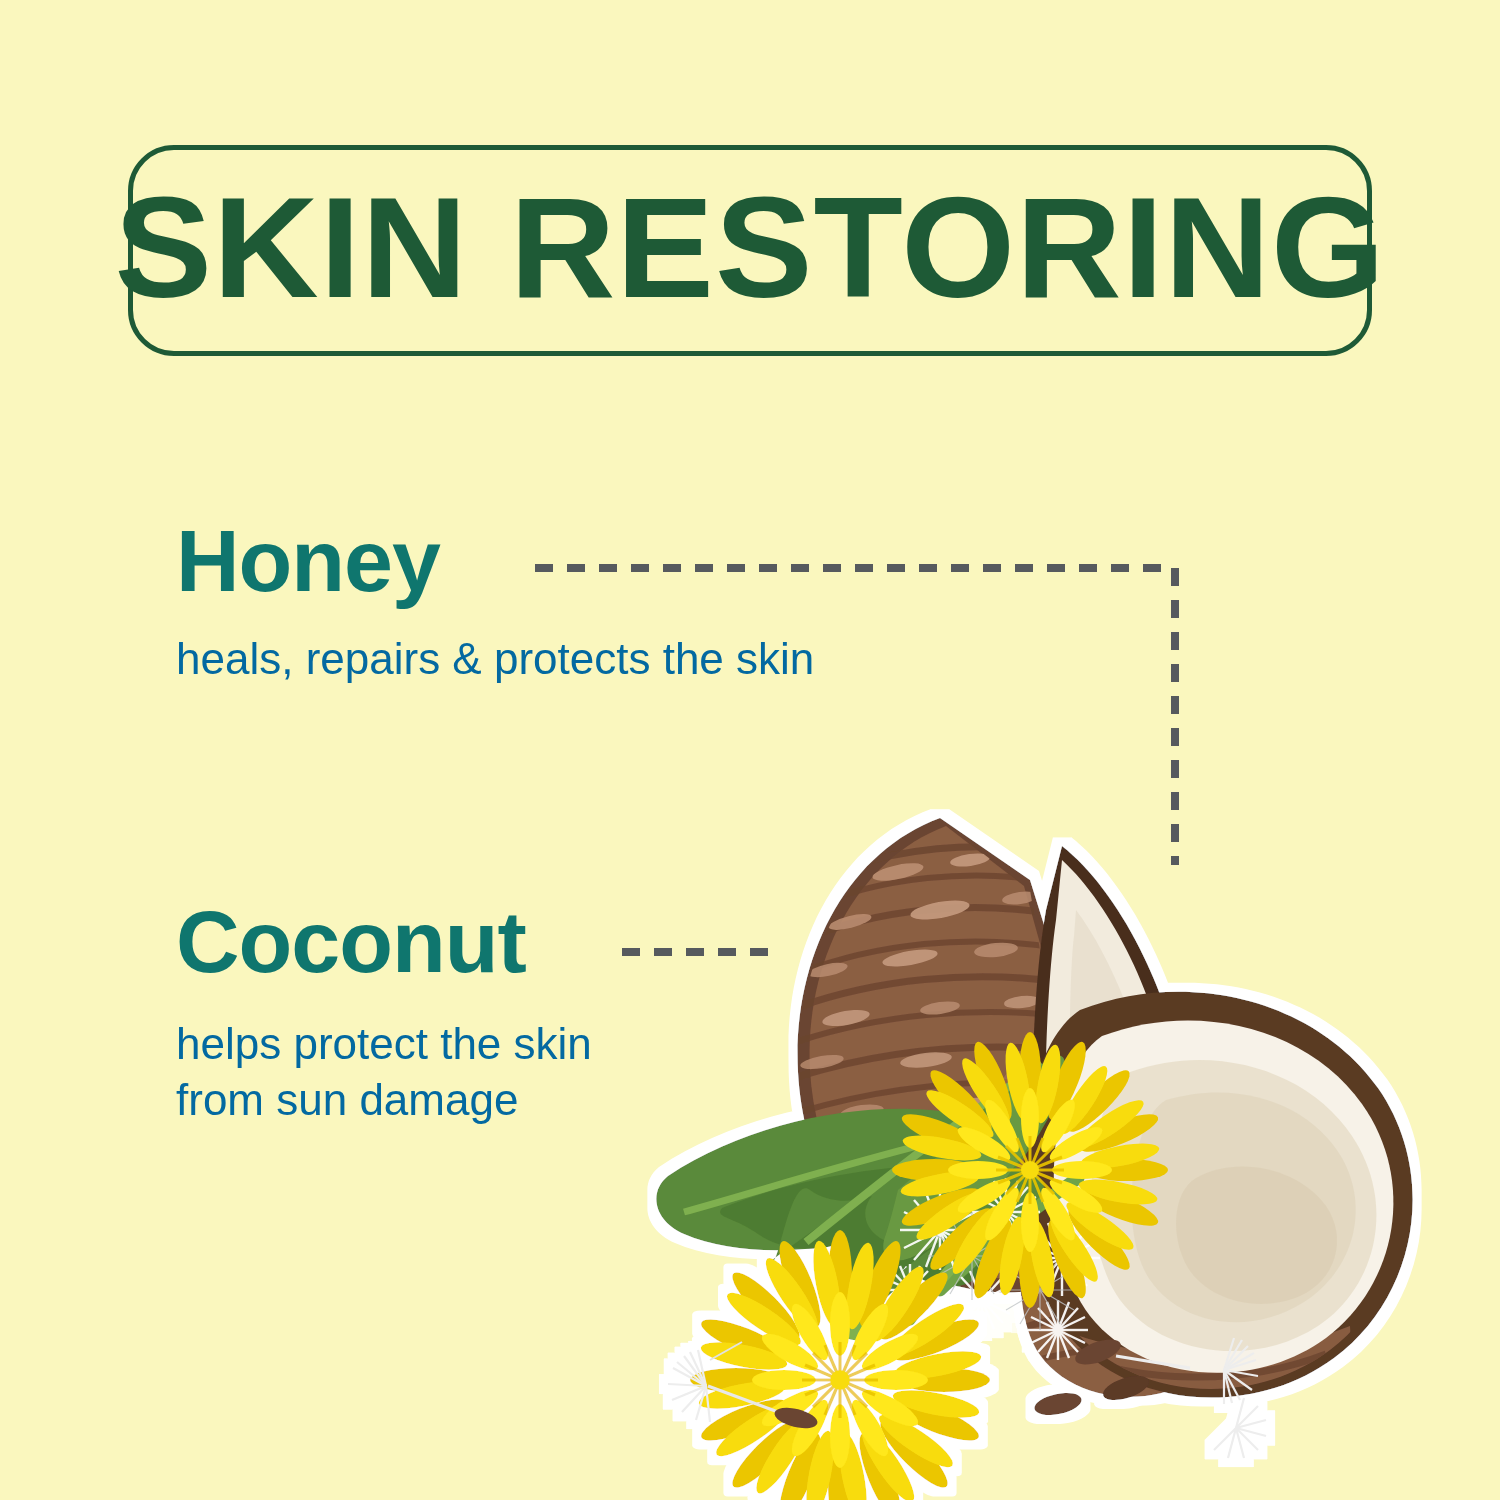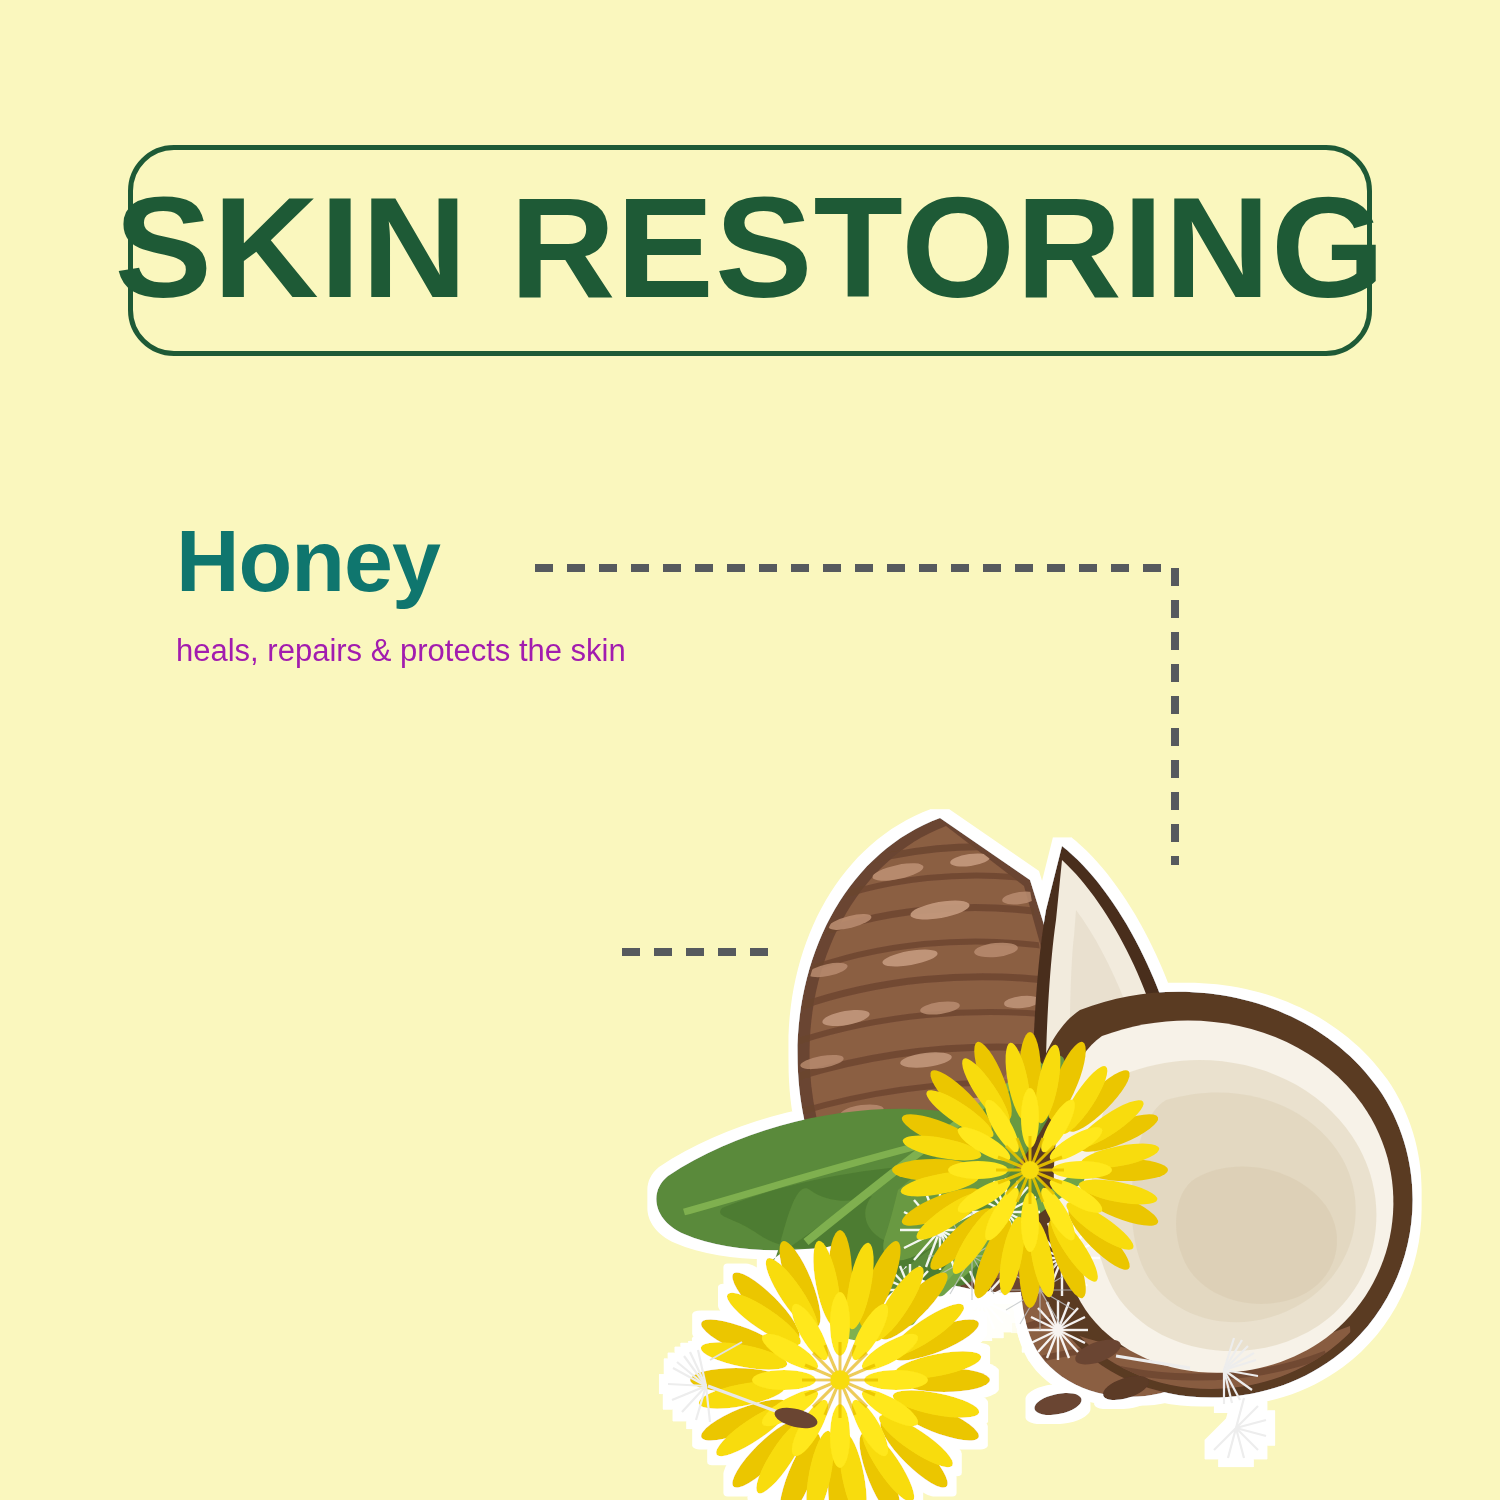--- a/index.html
+++ b/index.html
@@ -64,9 +64,9 @@
   .ing-desc {
     font-family: "Liberation Sans Narrow", "Liberation Sans", sans-serif;
     font-weight: 400;
-    font-size: 31px;
+    font-size: 44px;
     line-height: 1.28;
-    color: #a21caf;
+    color: #0369a1;
     letter-spacing: 0px;
     white-space: pre-line;
   }

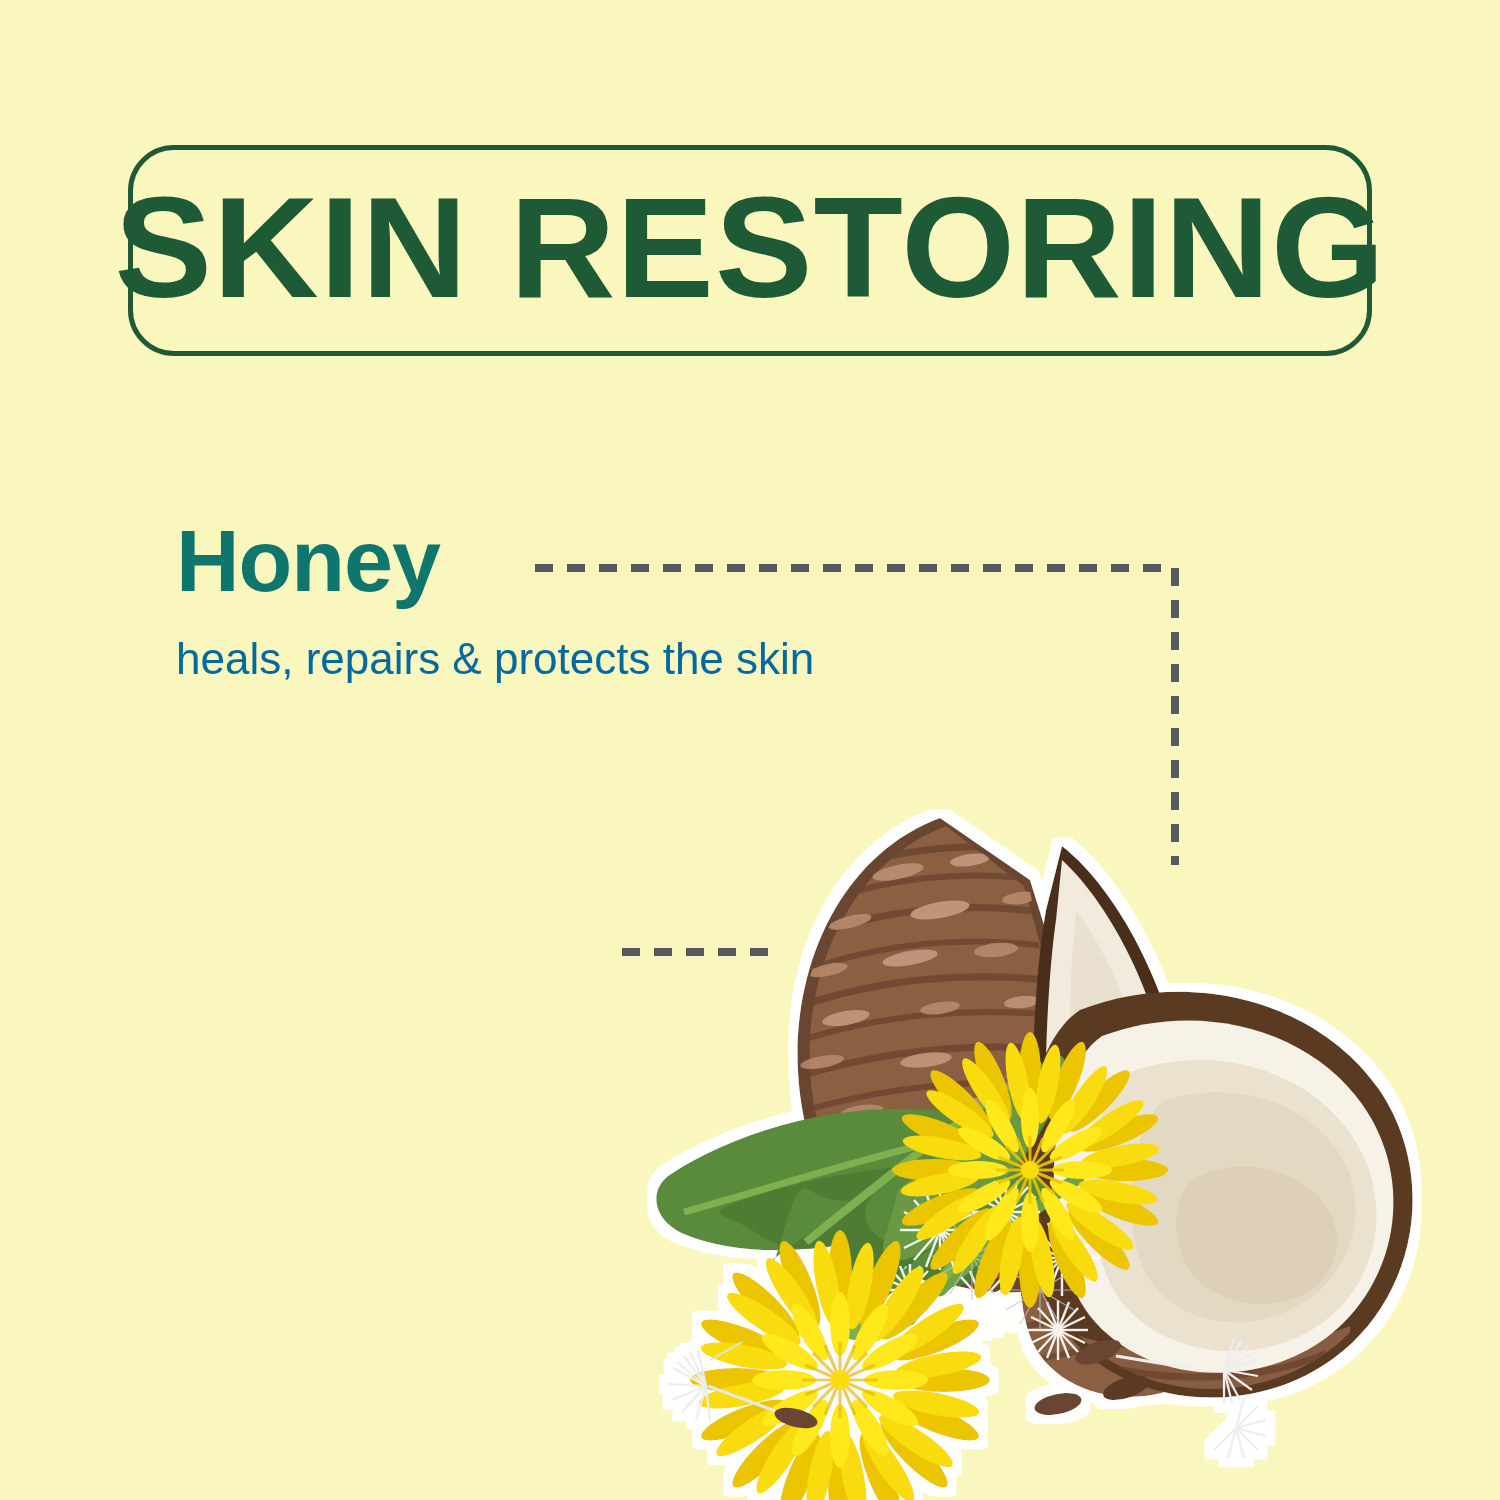--- a/index.html
+++ b/index.html
@@ -109,6 +109,11 @@
     </svg>
   </div>
 
+  <div class="ingredient" id="coconut-block">
+    <div class="ing-title">Coconut</div>
+    <div class="ing-desc">helps protect the skin
+from sun damage</div>
+  </div>
 
   <div class="connector" id="coconut-connector">
     <svg width="200" height="48" viewBox="0 0 200 48">

